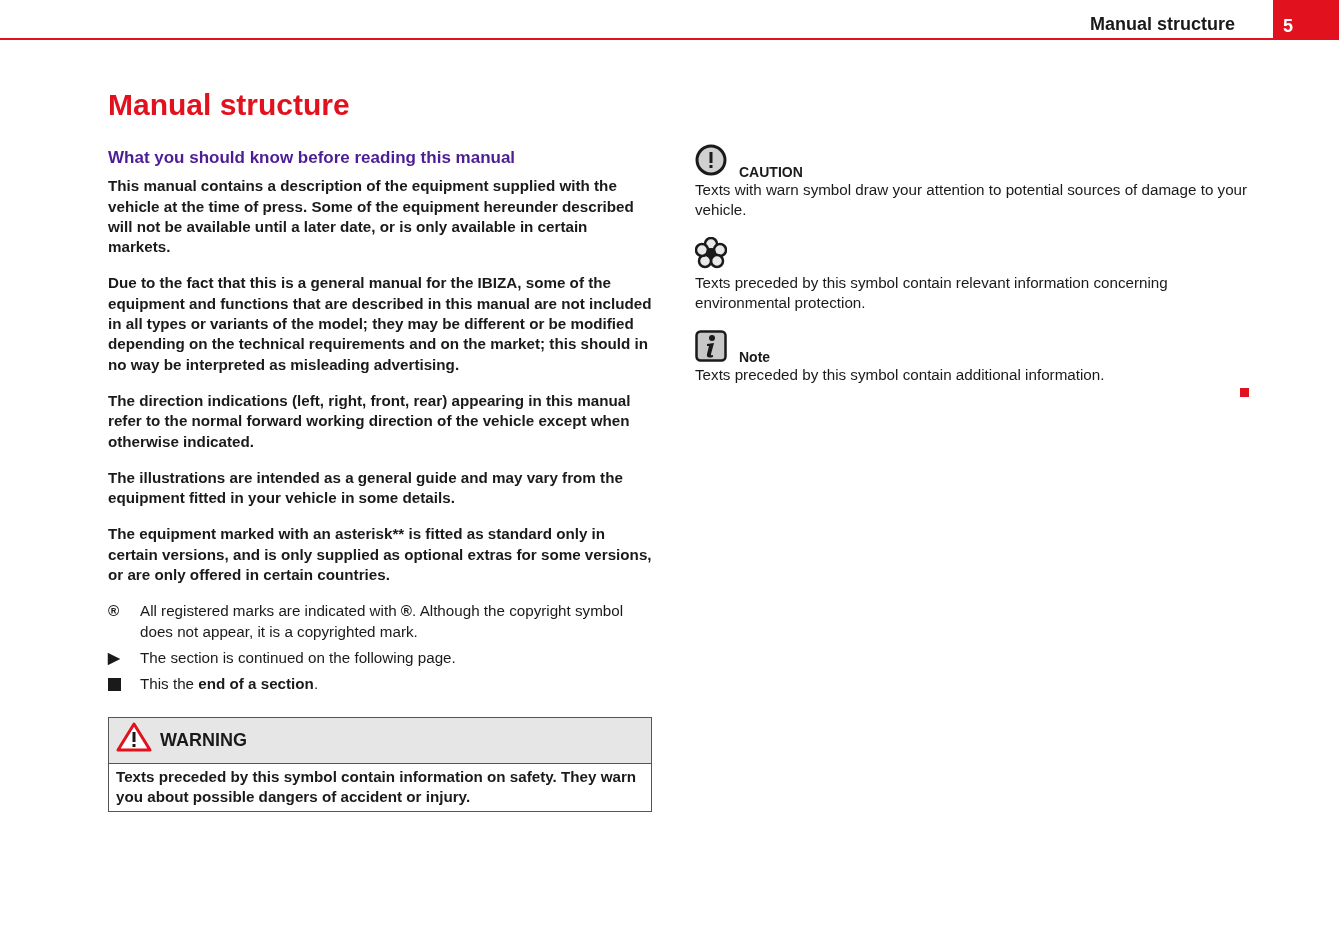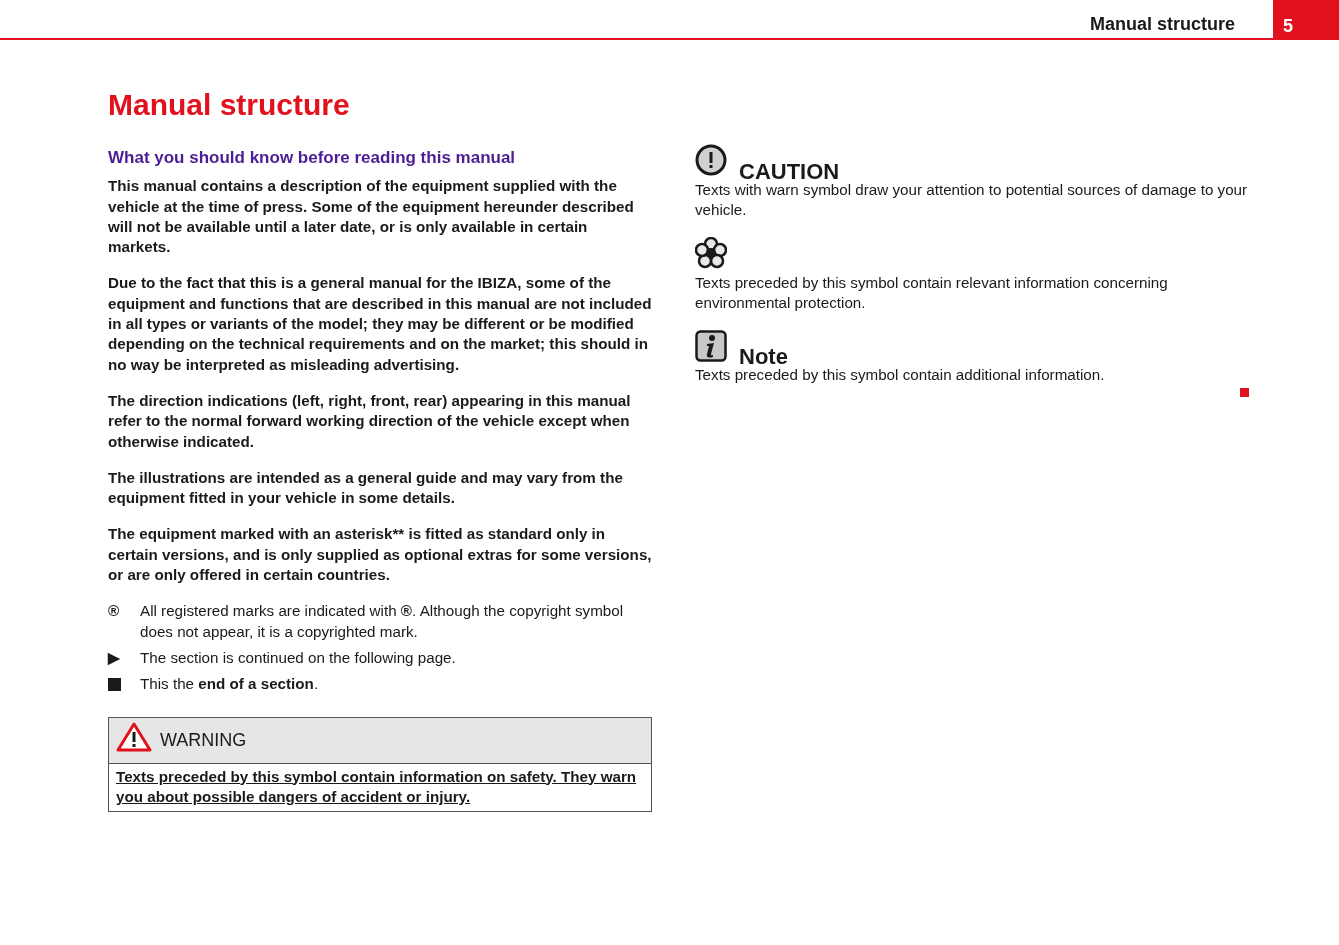--- a/index.html
+++ b/index.html
@@ -24,7 +24,7 @@
   .warn-body { padding:3px 7px 4px 7px; font-weight:bold;text-decoration:underline; }
   .notice { margin-bottom:18px; }
   .notice-head { display:flex; align-items:center; height:34px; }
-  .notice-title { font-weight:bold; font-size:22px; margin-left:12px; margin-top:18px; }
+  .notice-title { font-weight:bold; font-size:14px; margin-left:12px; margin-top:18px; }
   .end-mark { position:absolute; left:1240px; top:388px; width:9px; height:9px; background:#e2111e; }
 </style>
 </head>

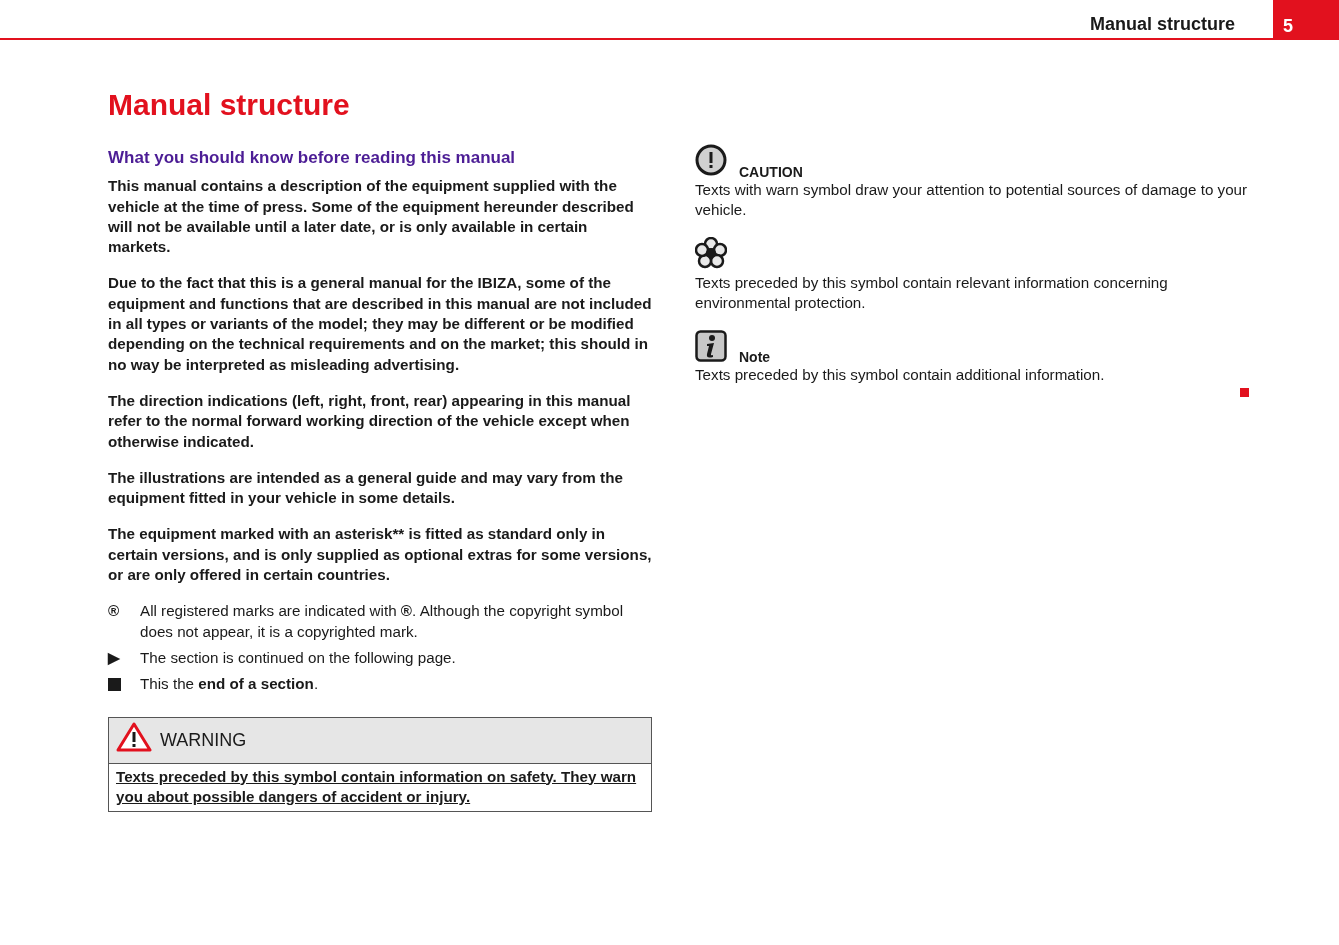--- a/index.html
+++ b/index.html
@@ -20,7 +20,7 @@
   .sq { display:inline-block; width:13px; height:13px; background:#1a1a1a; margin-top:4px; }
   .warn-box { margin-top:22px; border:1px solid #555; width:542px; }
   .warn-head { background:#e6e6e6; border-bottom:1px solid #555; height:45px; display:flex; align-items:center; padding-left:7px; }
-  .warn-title { font-weight:normal; font-size:18px; margin-left:8px; }
+  .warn-title { font-weight:bold; font-size:18px; margin-left:8px; }
   .warn-body { padding:3px 7px 4px 7px; font-weight:bold;text-decoration:underline; }
   .notice { margin-bottom:18px; }
   .notice-head { display:flex; align-items:center; height:34px; }

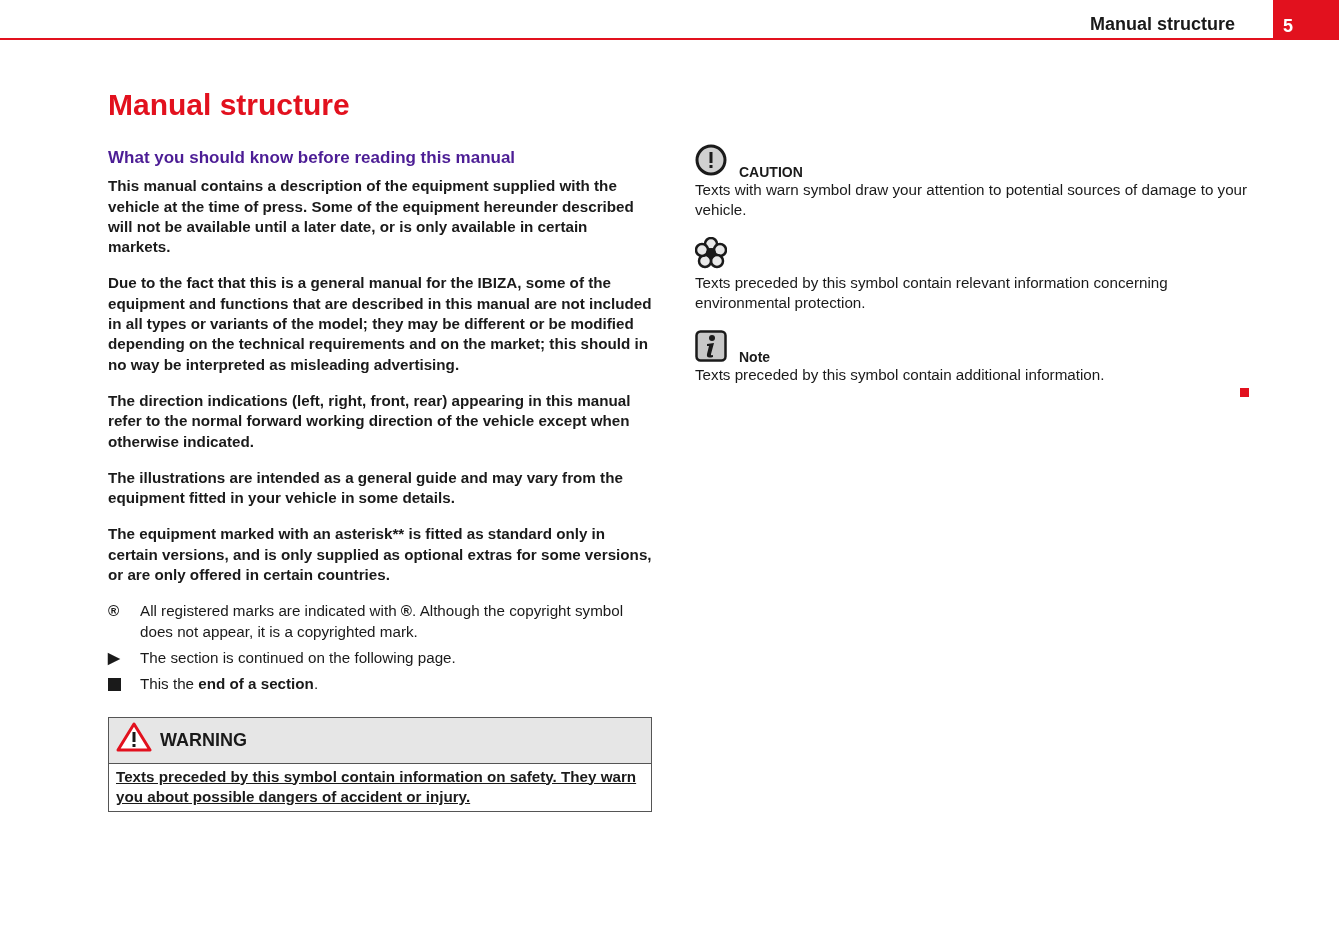--- a/index.html
+++ b/index.html
@@ -21,7 +21,7 @@
   .warn-box { margin-top:22px; border:1px solid #555; width:542px; }
   .warn-head { background:#e6e6e6; border-bottom:1px solid #555; height:45px; display:flex; align-items:center; padding-left:7px; }
   .warn-title { font-weight:bold; font-size:18px; margin-left:8px; }
-  .warn-body { padding:3px 7px 4px 7px; font-weight:bold;text-decoration:underline; }
+  .warn-body { padding:3px 7px 4px 7px; font-weight:bold; }
   .notice { margin-bottom:18px; }
   .notice-head { display:flex; align-items:center; height:34px; }
   .notice-title { font-weight:bold; font-size:14px; margin-left:12px; margin-top:18px; }

